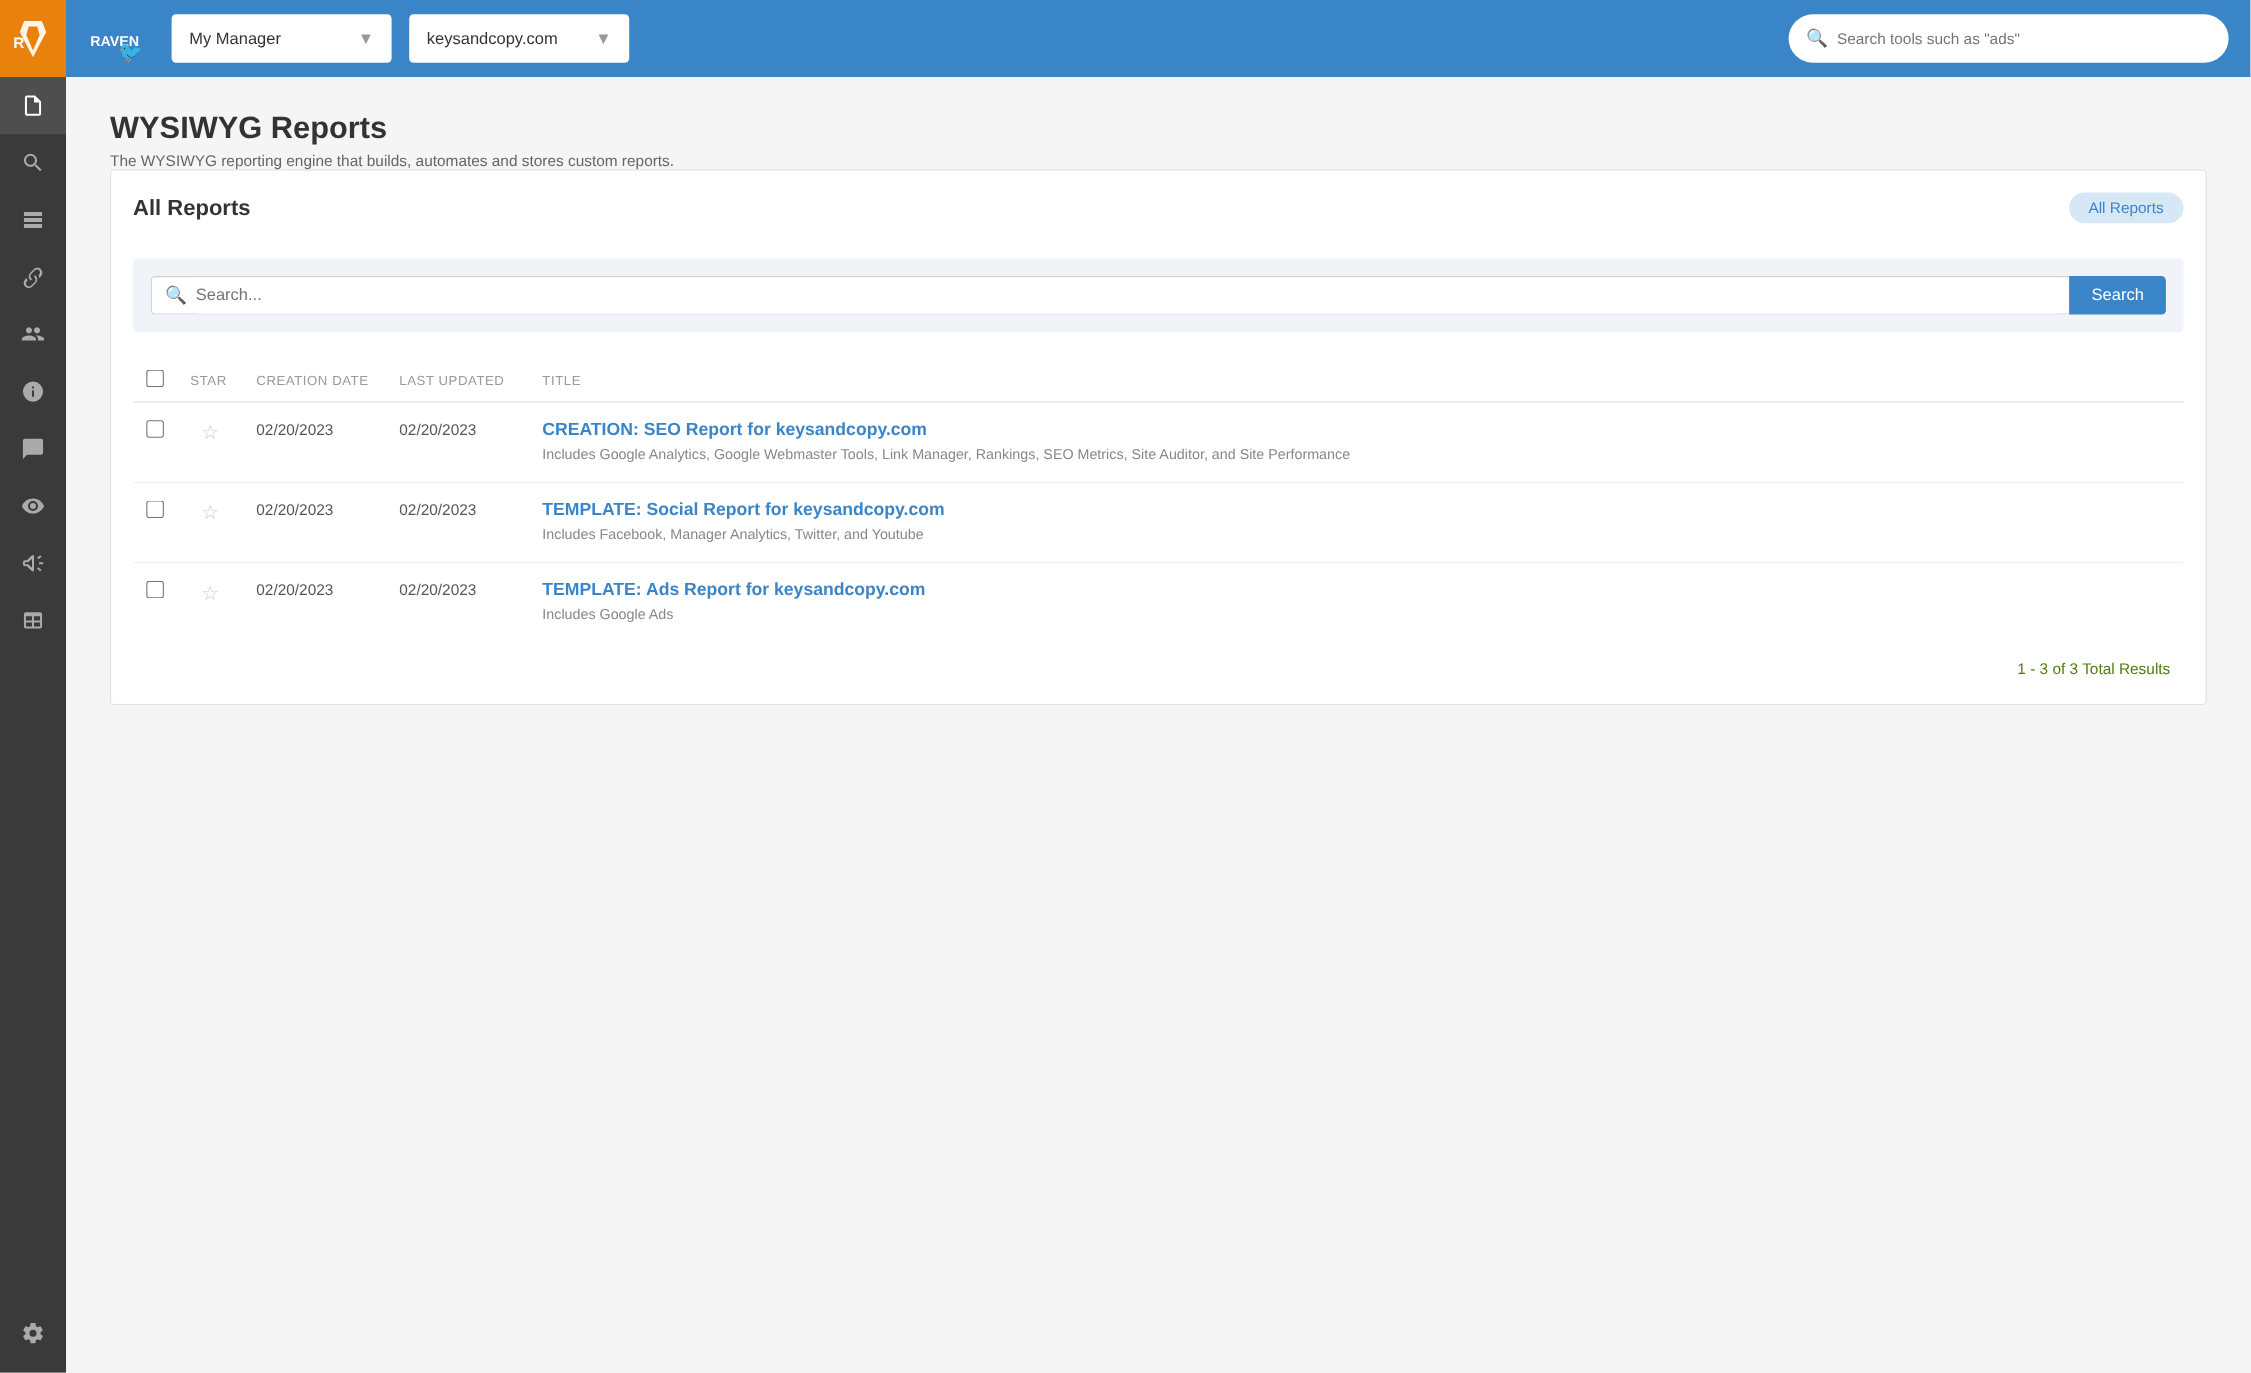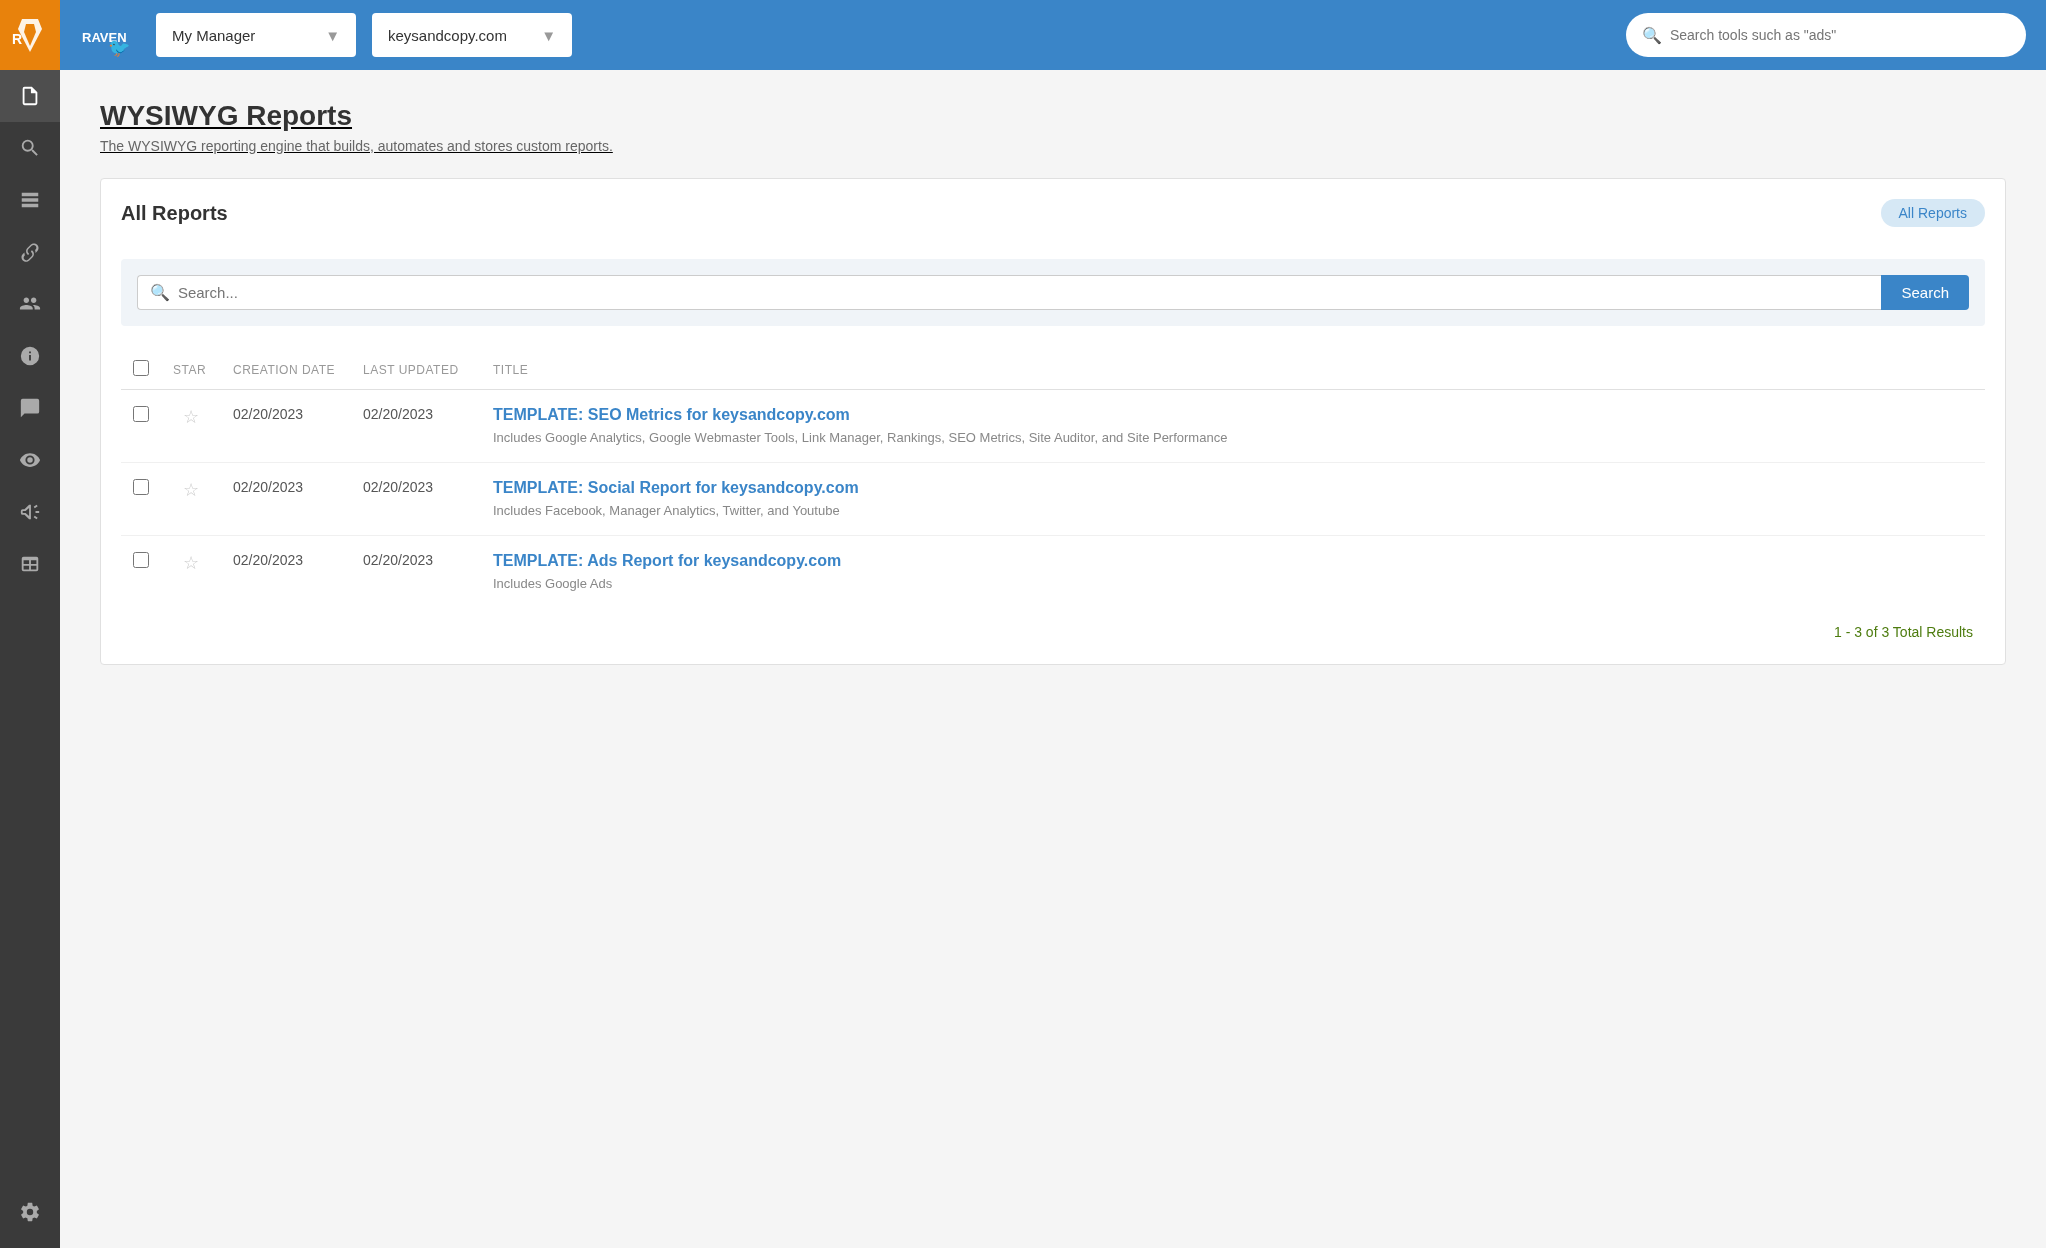--- a/index.html
+++ b/index.html
@@ -102,8 +102,6 @@
       padding: 30px 40px;
     }
     .page-header {
-      margin-bottom: 24px;
-      text-decoration: underline;
     }
     .page-title {
       font-size: 28px;

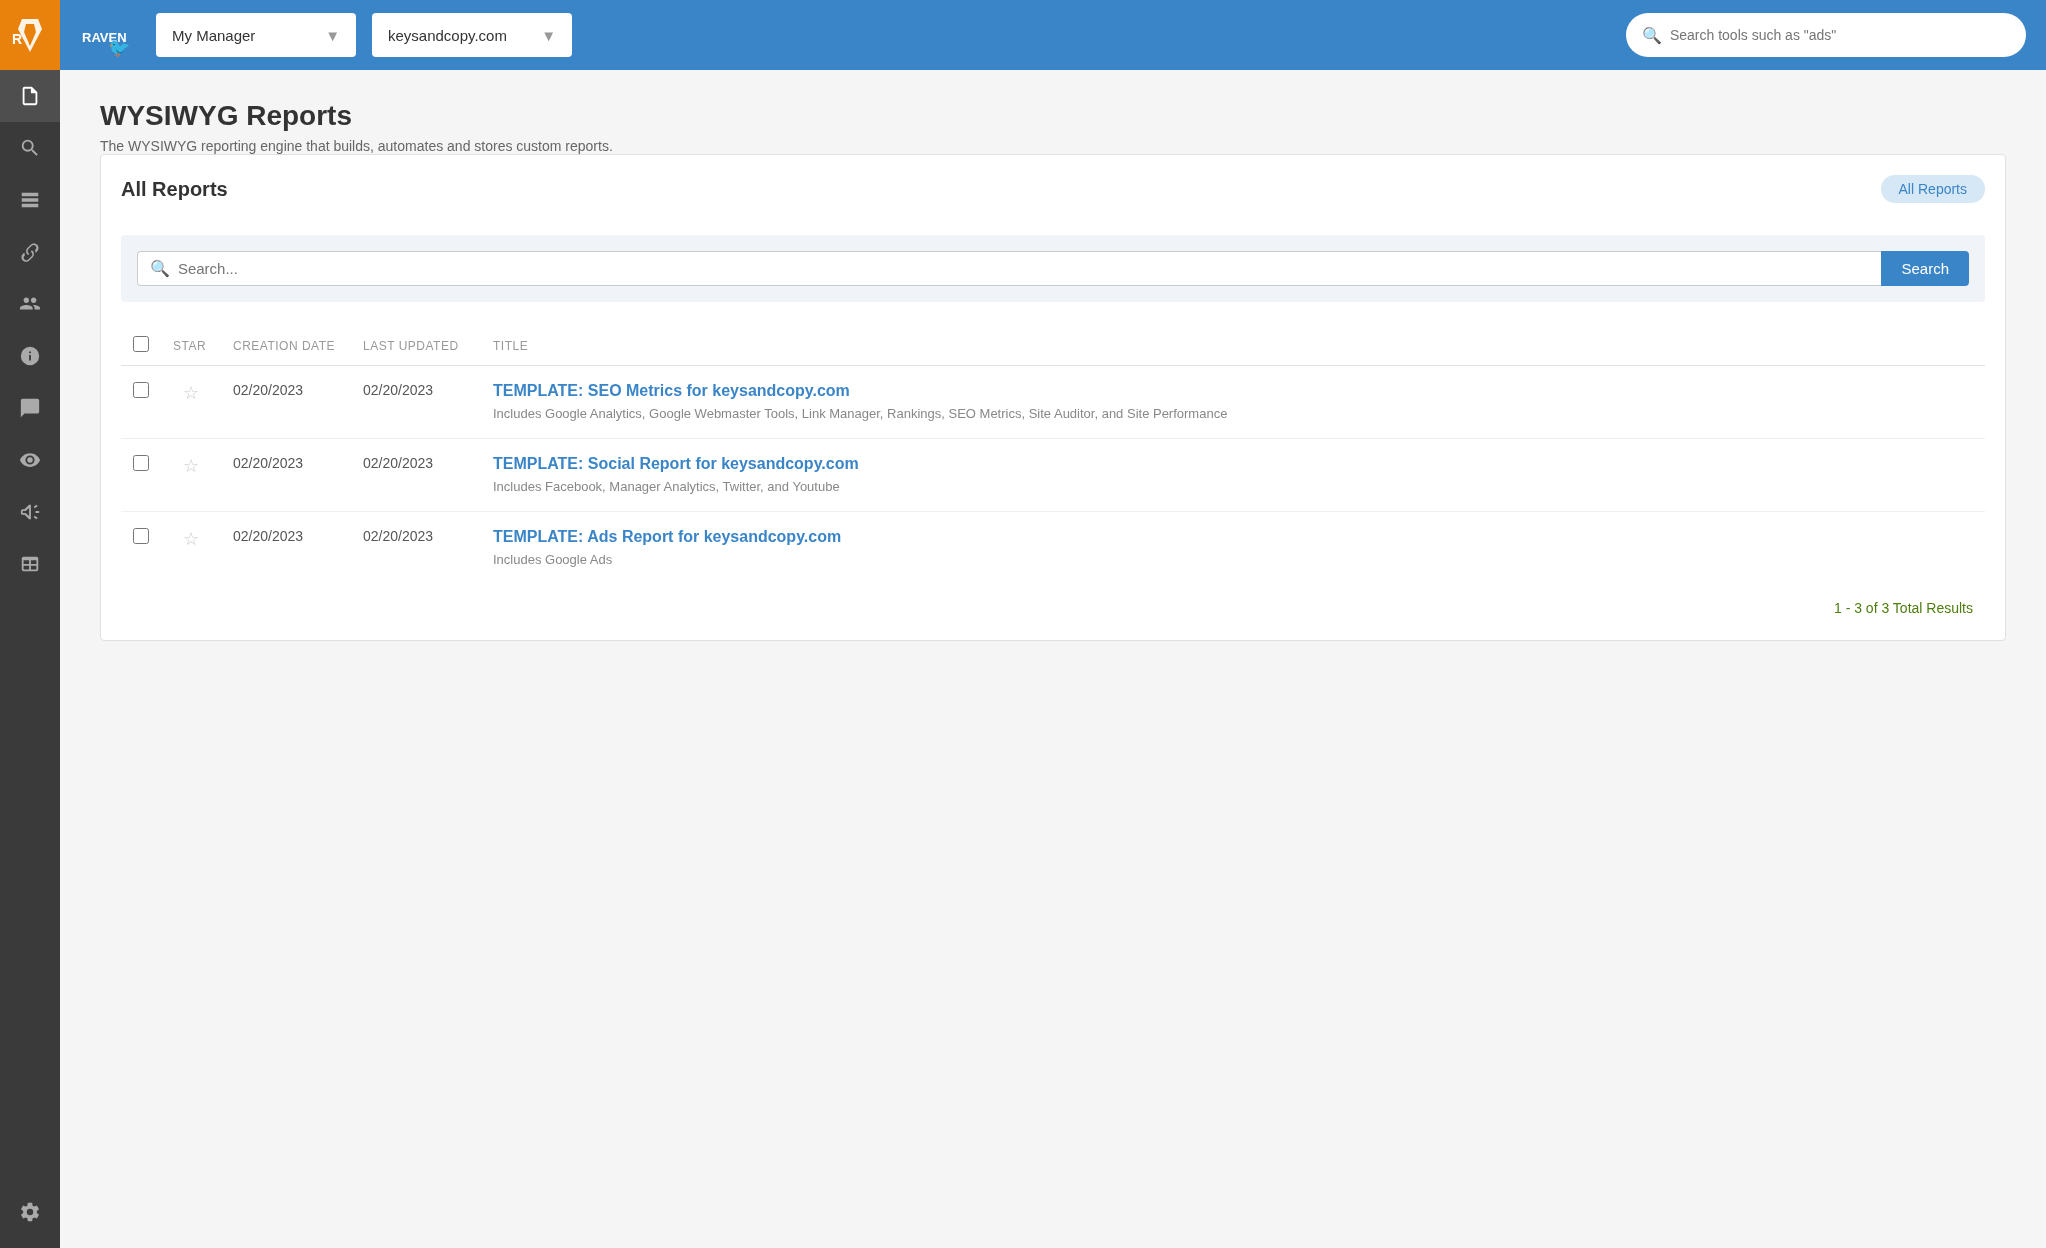--- a/index.html
+++ b/index.html
@@ -371,7 +371,7 @@
     <td class="date-cell">02/20/2023</td>
     <td class="date-cell">02/20/2023</td>
     <td>
-      <a href="#" class="title-link">TEMPLATE: SEO Metrics for keysandcopy.com</a>
+      <a href="#" class="title-link">CREATION: SEO Report for keysandcopy.com</a>
       <span class="report-desc">Includes Google Analytics, Google Webmaster Tools, Link Manager, Rankings, SEO Metrics, Site Auditor, and Site Performance</span>
     </td>
   </tr>

